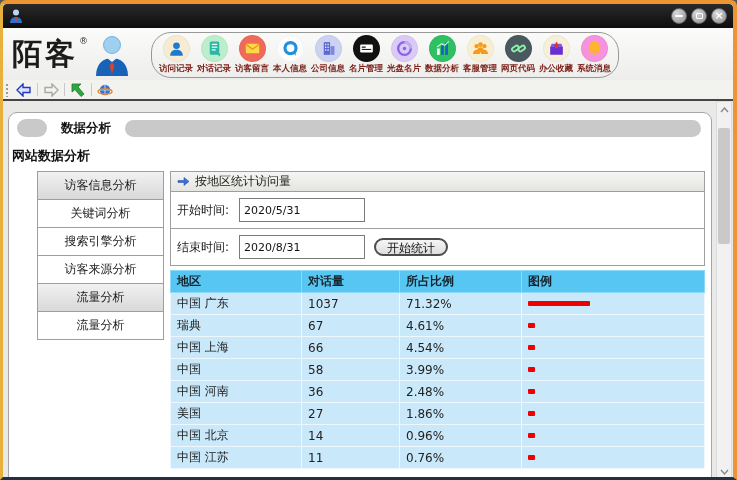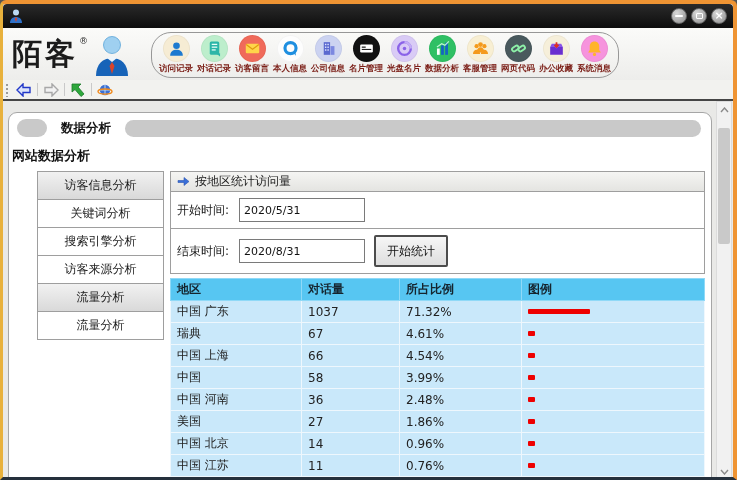--- a/index.html
+++ b/index.html
@@ -109,8 +109,8 @@
     padding:0 4px; font-family:"DejaVu Sans","Liberation Sans",sans-serif; color:#111;
   }
   .btn-stat {
-    margin-left:9px; height:32px; padding:0 11px; font-size:12px; color:#111;
-    background:linear-gradient(#f6f6f6,#dedede); border:2px solid #4c4c4c; border-radius:2px;
+    margin-left:9px; height:18px; padding:0 11px; font-size:12px; color:#111;
+    background:linear-gradient(#f6f6f6,#dedede); border:2px solid #4c4c4c; border-radius:10px;
     cursor:pointer; font-family:Liberation Serif, serif;
   }
 

